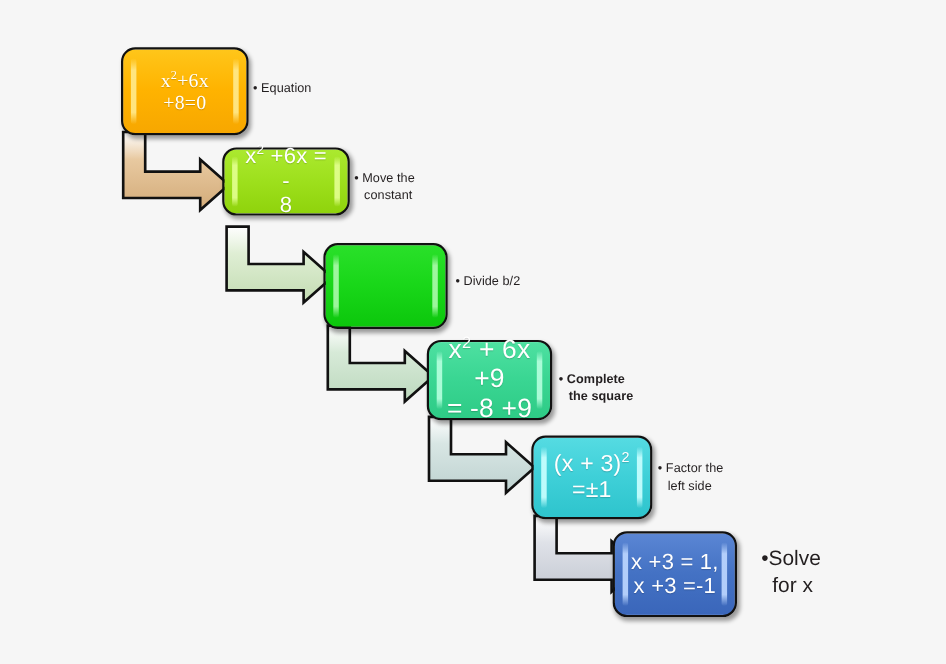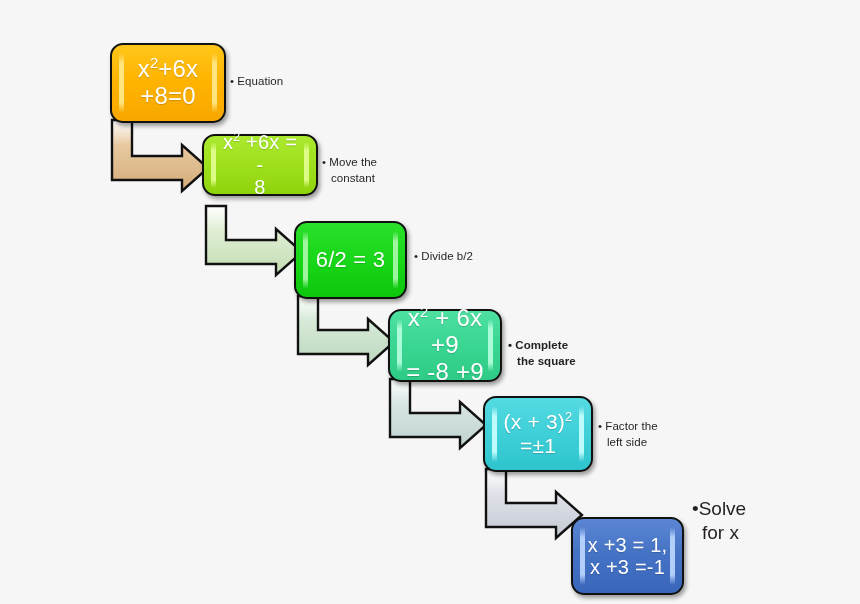--- a/index.html
+++ b/index.html
@@ -144,7 +144,7 @@
       </svg>
     </div>
 
-  <div class="node" id="step-1" style="left: 110px; top: 43px; width: 116px; height: 80px; background: linear-gradient(rgb(255, 198, 26) 0%, rgb(255, 179, 0) 48%, rgb(247, 167, 0) 100%); font-size: 24px;">
+  <div class="node" id="step-1" style="left: 110px; top: 43px; width: 116px; height: 80px; background: linear-gradient(rgb(255, 198, 26) 0%, rgb(255, 179, 0) 48%, rgb(247, 167, 0) 100%); font-size: 18px; font-family: Liberation Serif, serif;">
     <span class="bar l" style="background: linear-gradient(rgba(255, 255, 255, 0) 0%, rgb(255, 233, 138) 18%, rgb(255, 233, 138) 82%, rgba(255, 255, 255, 0) 100%);"></span>
     <span class="bar r" style="background: linear-gradient(rgba(255, 255, 255, 0) 0%, rgb(255, 233, 138) 18%, rgb(255, 233, 138) 82%, rgba(255, 255, 255, 0) 100%);"></span>
     <span class="txt">x<sup>2</sup>+6x<br>+8=0</span>

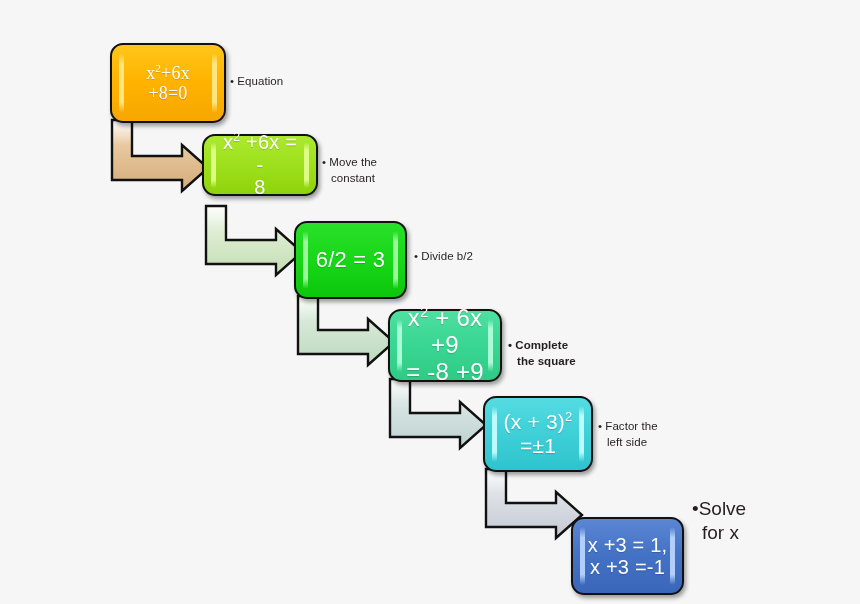--- a/index.html
+++ b/index.html
@@ -159,7 +159,6 @@
   <div class="node" id="step-3" style="left: 294px; top: 221px; width: 113px; height: 78px; background: linear-gradient(rgb(42, 224, 42) 0%, rgb(25, 215, 25) 48%, rgb(12, 199, 12) 100%); font-size: 22px;">
     <span class="bar l" style="background: linear-gradient(rgba(255, 255, 255, 0) 0%, rgb(169, 249, 169) 18%, rgb(169, 249, 169) 82%, rgba(255, 255, 255, 0) 100%);"></span>
     <span class="bar r" style="background: linear-gradient(rgba(255, 255, 255, 0) 0%, rgb(169, 249, 169) 18%, rgb(169, 249, 169) 82%, rgba(255, 255, 255, 0) 100%);"></span>
-    <span class="txt">6/2 = 3</span>
   </div>
 
   <div class="node" id="step-4" style="left: 388px; top: 309px; width: 114px; height: 73px; background: linear-gradient(rgb(78, 224, 161) 0%, rgb(58, 214, 147) 48%, rgb(46, 203, 134) 100%); font-size: 24px;">

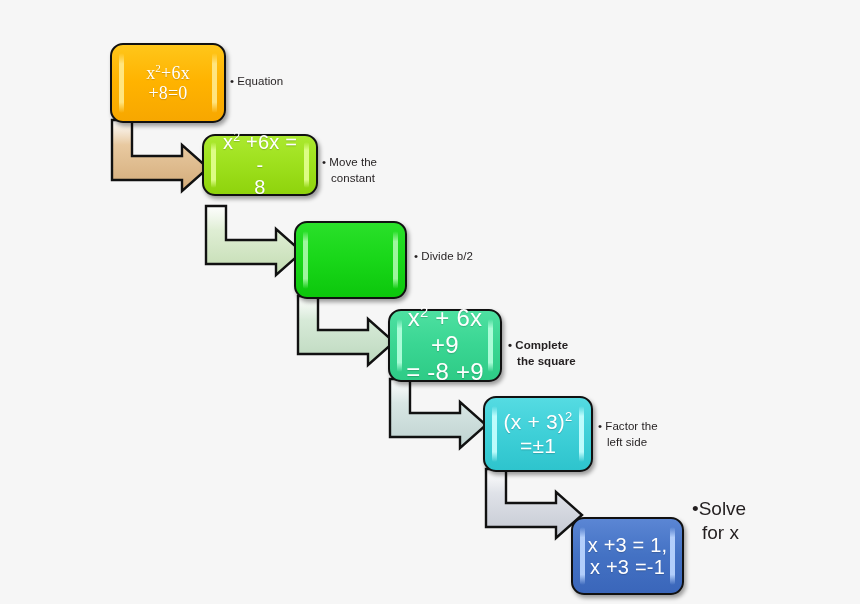--- a/index.html
+++ b/index.html
@@ -173,7 +173,7 @@
     <span class="txt">(x + 3)<sup>2</sup><br>=±1</span>
   </div>
 
-  <div class="node" id="step-6" style="left: 571px; top: 483px; width: 113px; height: 78px; background: linear-gradient(rgb(91, 134, 212) 0%, rgb(68, 114, 196) 48%, rgb(58, 102, 186) 100%); font-size: 20px; margin-top: 34px;">
+  <div class="node" id="step-6" style="left: 557px; top: 483px; width: 113px; height: 78px; background: linear-gradient(rgb(91, 134, 212) 0%, rgb(68, 114, 196) 48%, rgb(58, 102, 186) 100%); font-size: 20px;">
     <span class="bar l" style="background: linear-gradient(rgba(255, 255, 255, 0) 0%, rgb(188, 214, 255) 18%, rgb(188, 214, 255) 82%, rgba(255, 255, 255, 0) 100%);"></span>
     <span class="bar r" style="background: linear-gradient(rgba(255, 255, 255, 0) 0%, rgb(188, 214, 255) 18%, rgb(188, 214, 255) 82%, rgba(255, 255, 255, 0) 100%);"></span>
     <span class="txt">x +3 = 1,<br>x +3 =-1</span>

